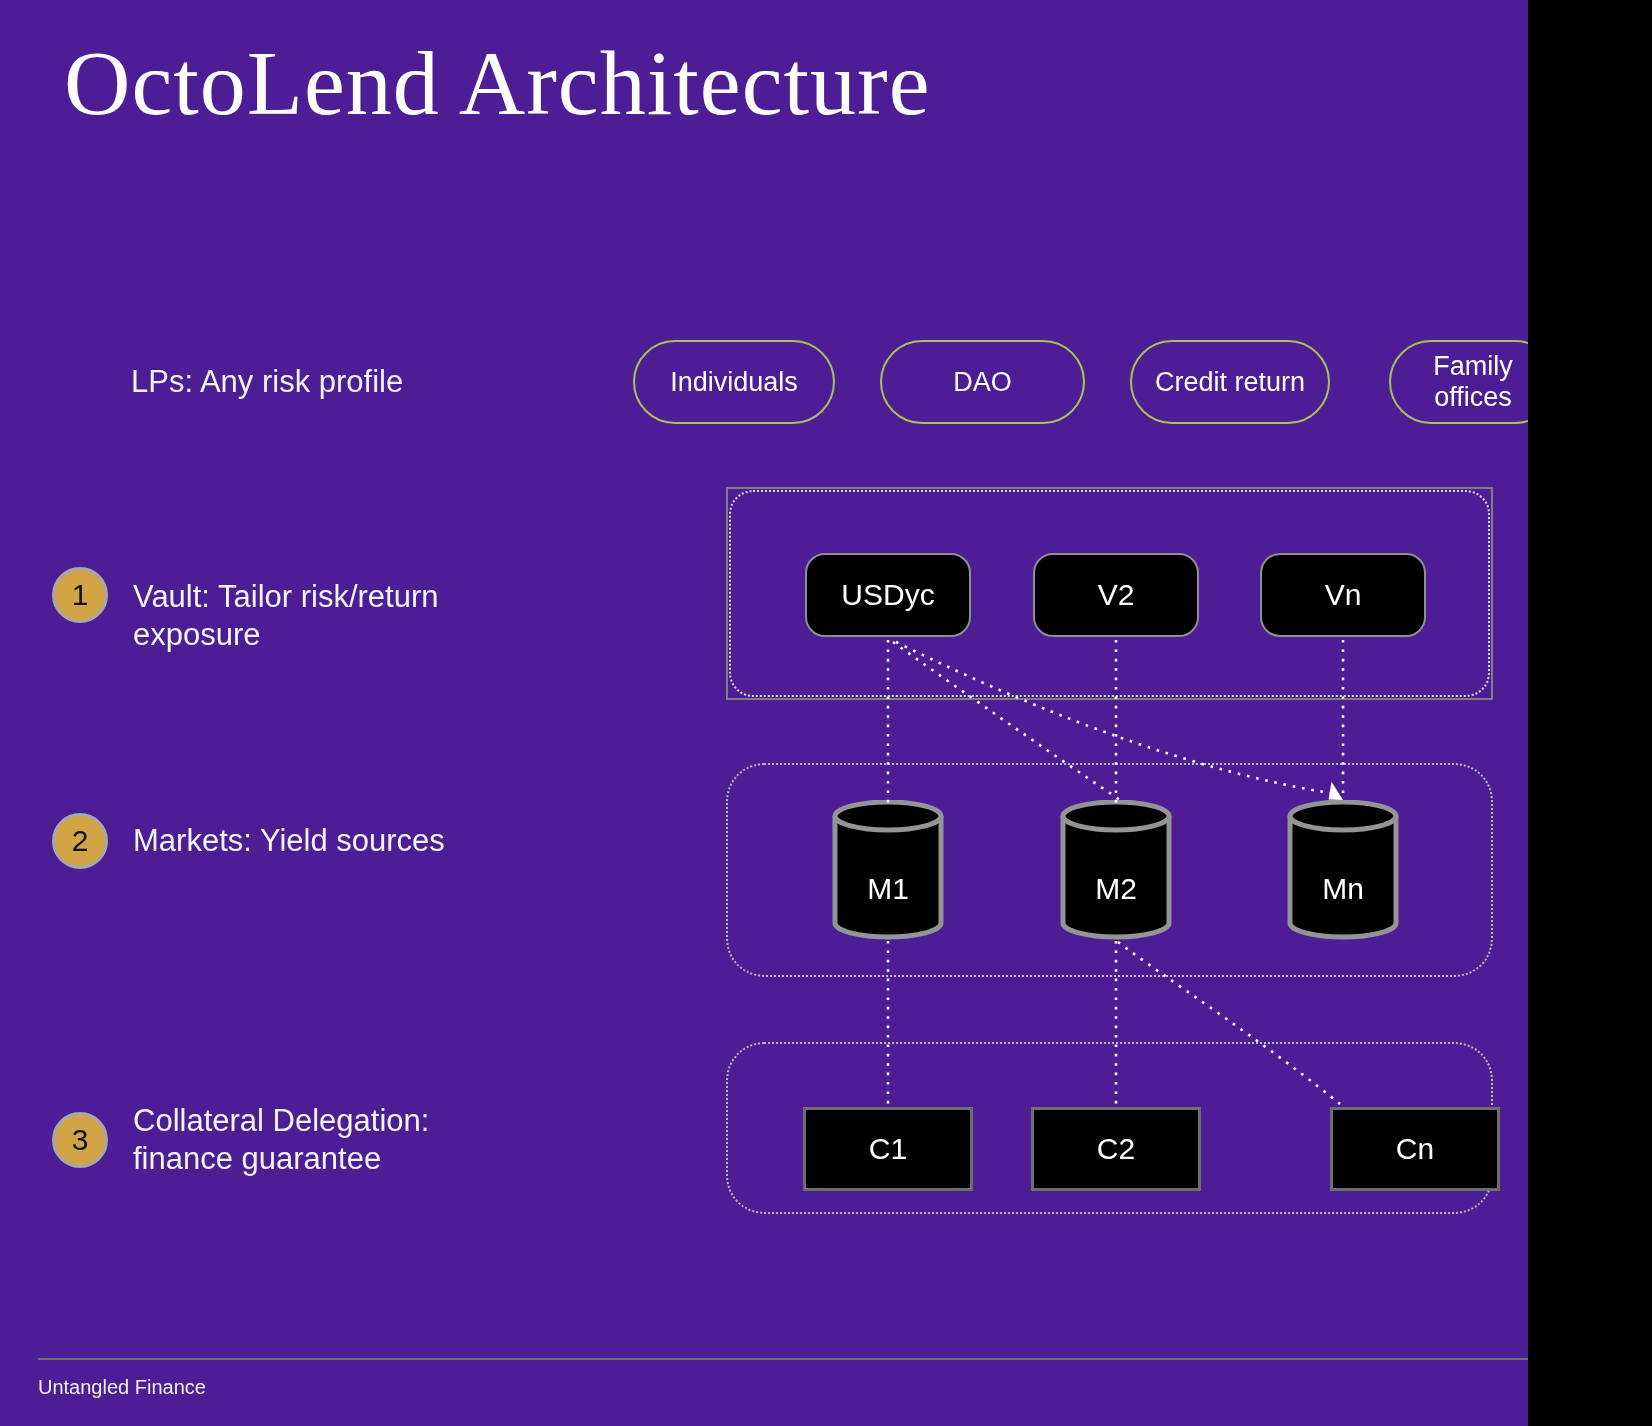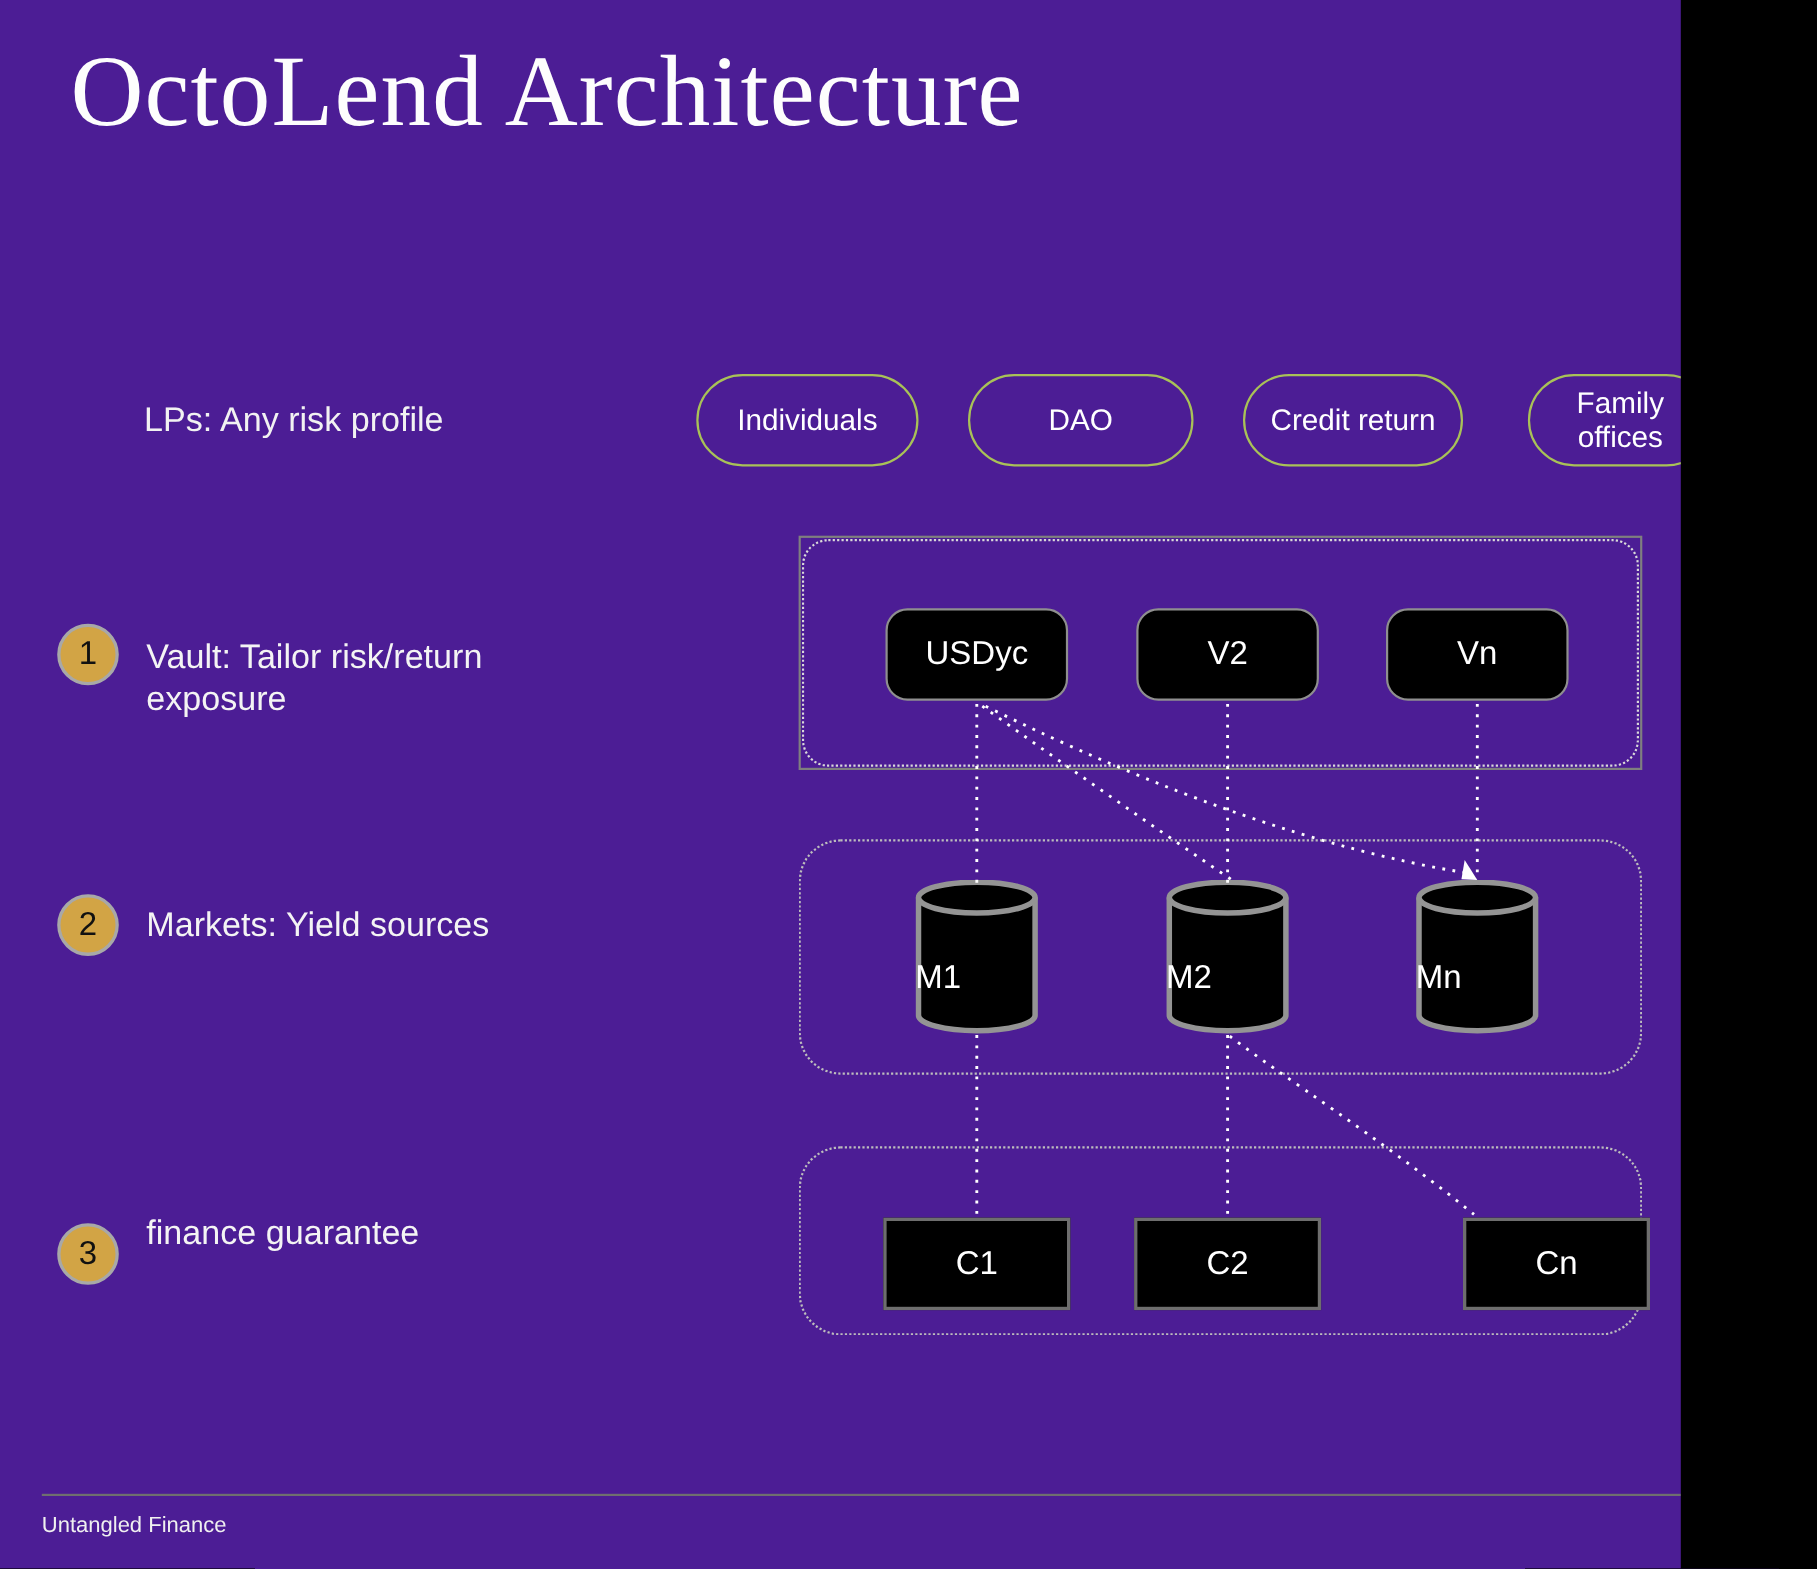--- a/index.html
+++ b/index.html
@@ -100,7 +100,7 @@
   .cyl-mn{left:1287px;}
   .cylinder .cyl-label{
     position:absolute;left:0;right:0;top:72px;
-    text-align:left;font-size:30px;color:#fff;
+    text-align:center;font-size:30px;color:#fff;
   }
   
   .collateral-node{

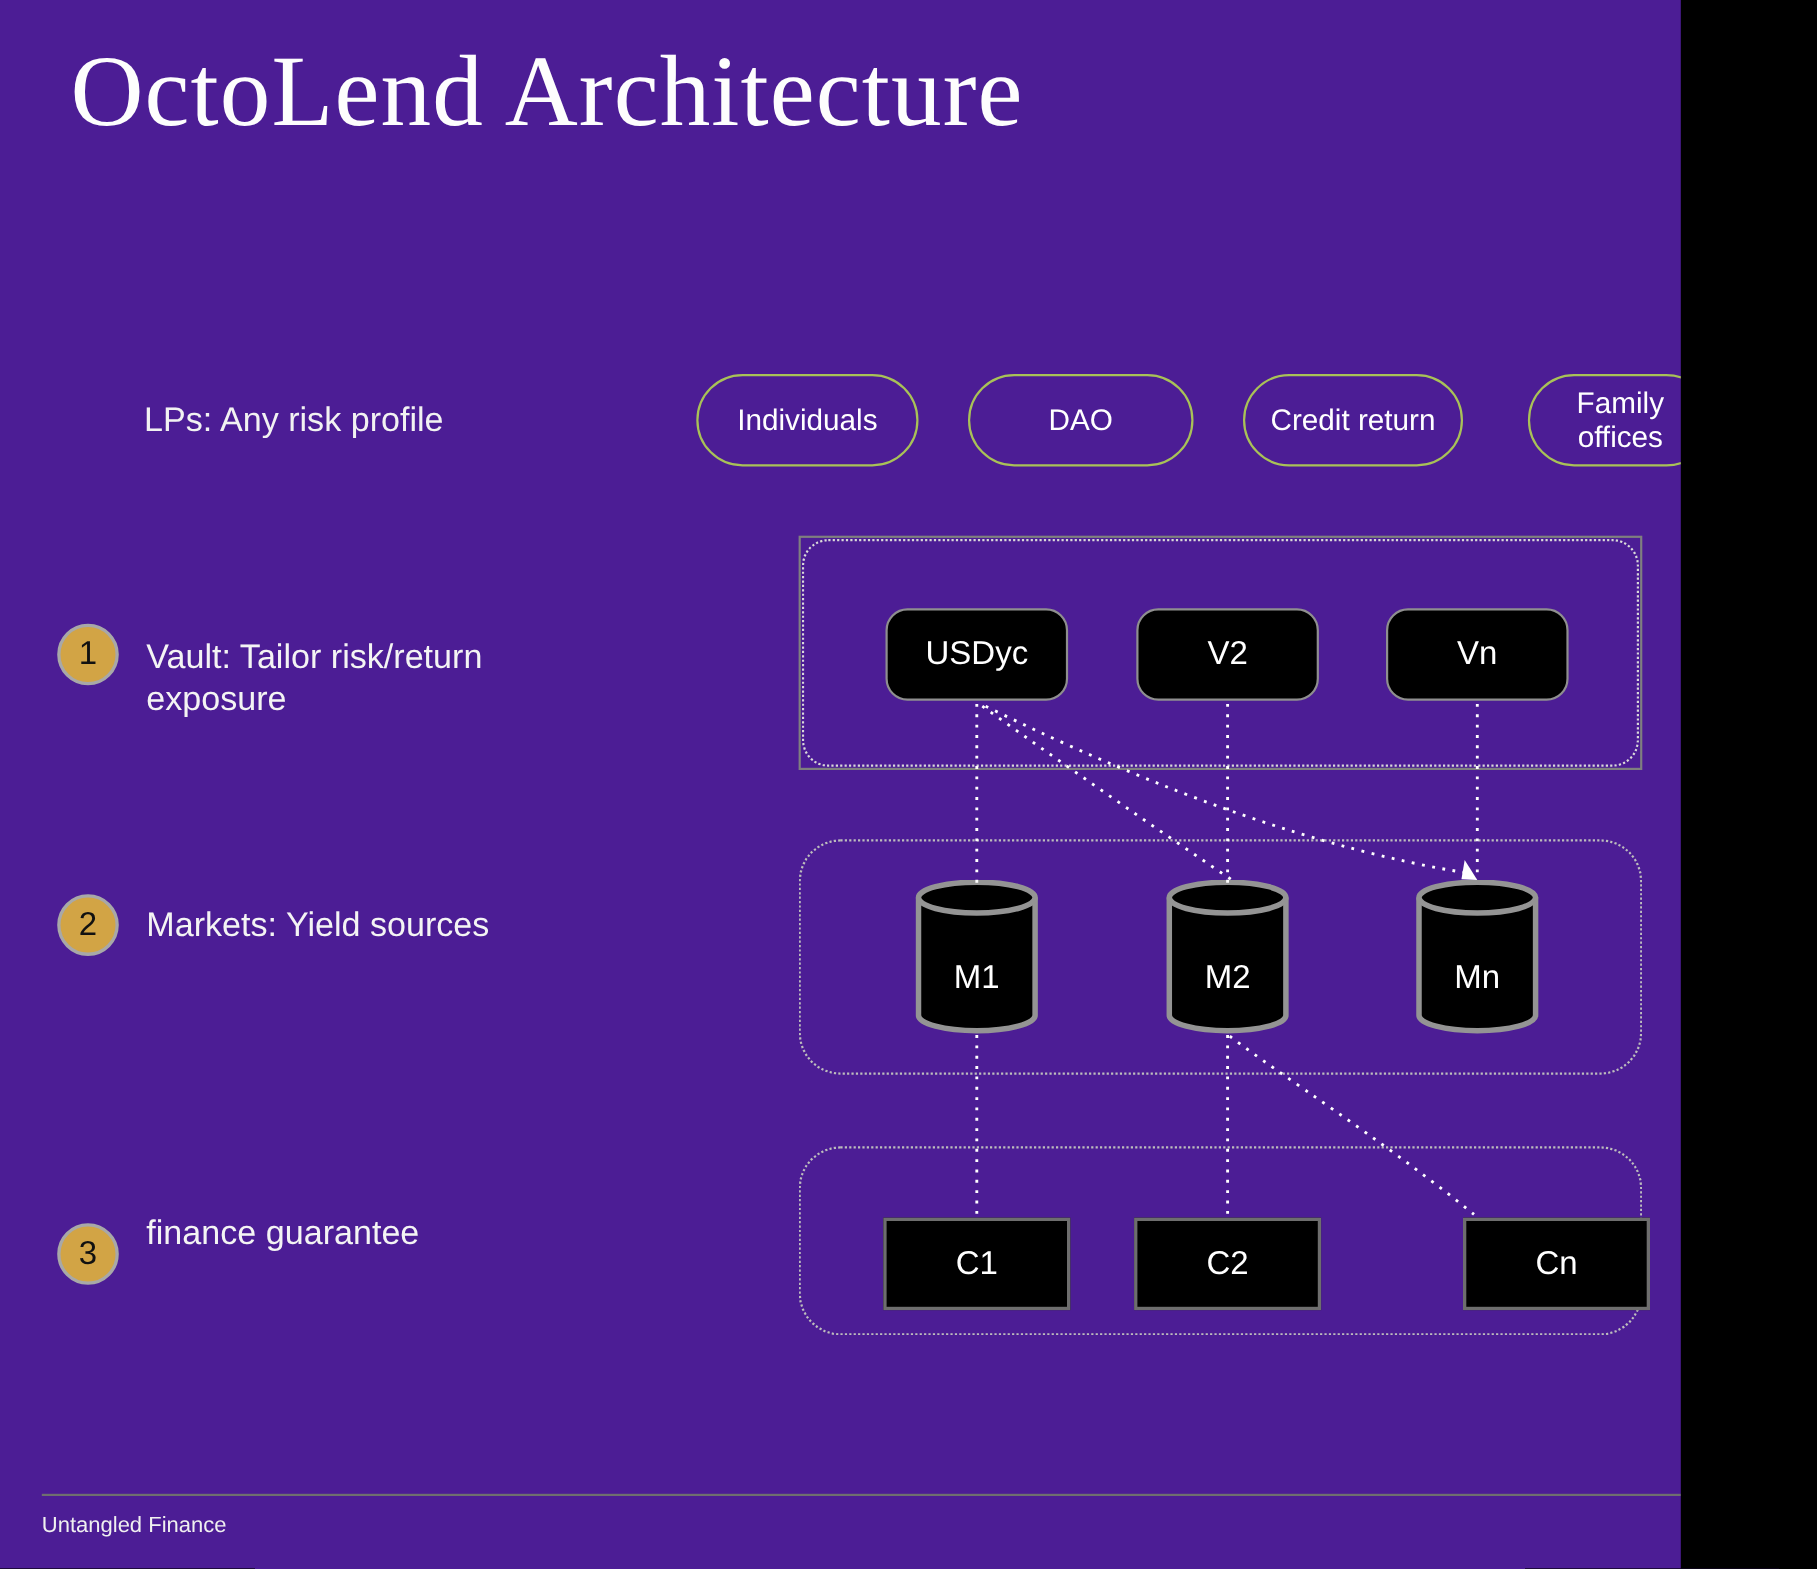--- a/index.html
+++ b/index.html
@@ -173,6 +173,7 @@
     <span>3</span>
   </div>
   <div class="step-label label-3">
+    <div>Collateral Delegation:</div>
     <div>finance guarantee</div>
   </div>
 

